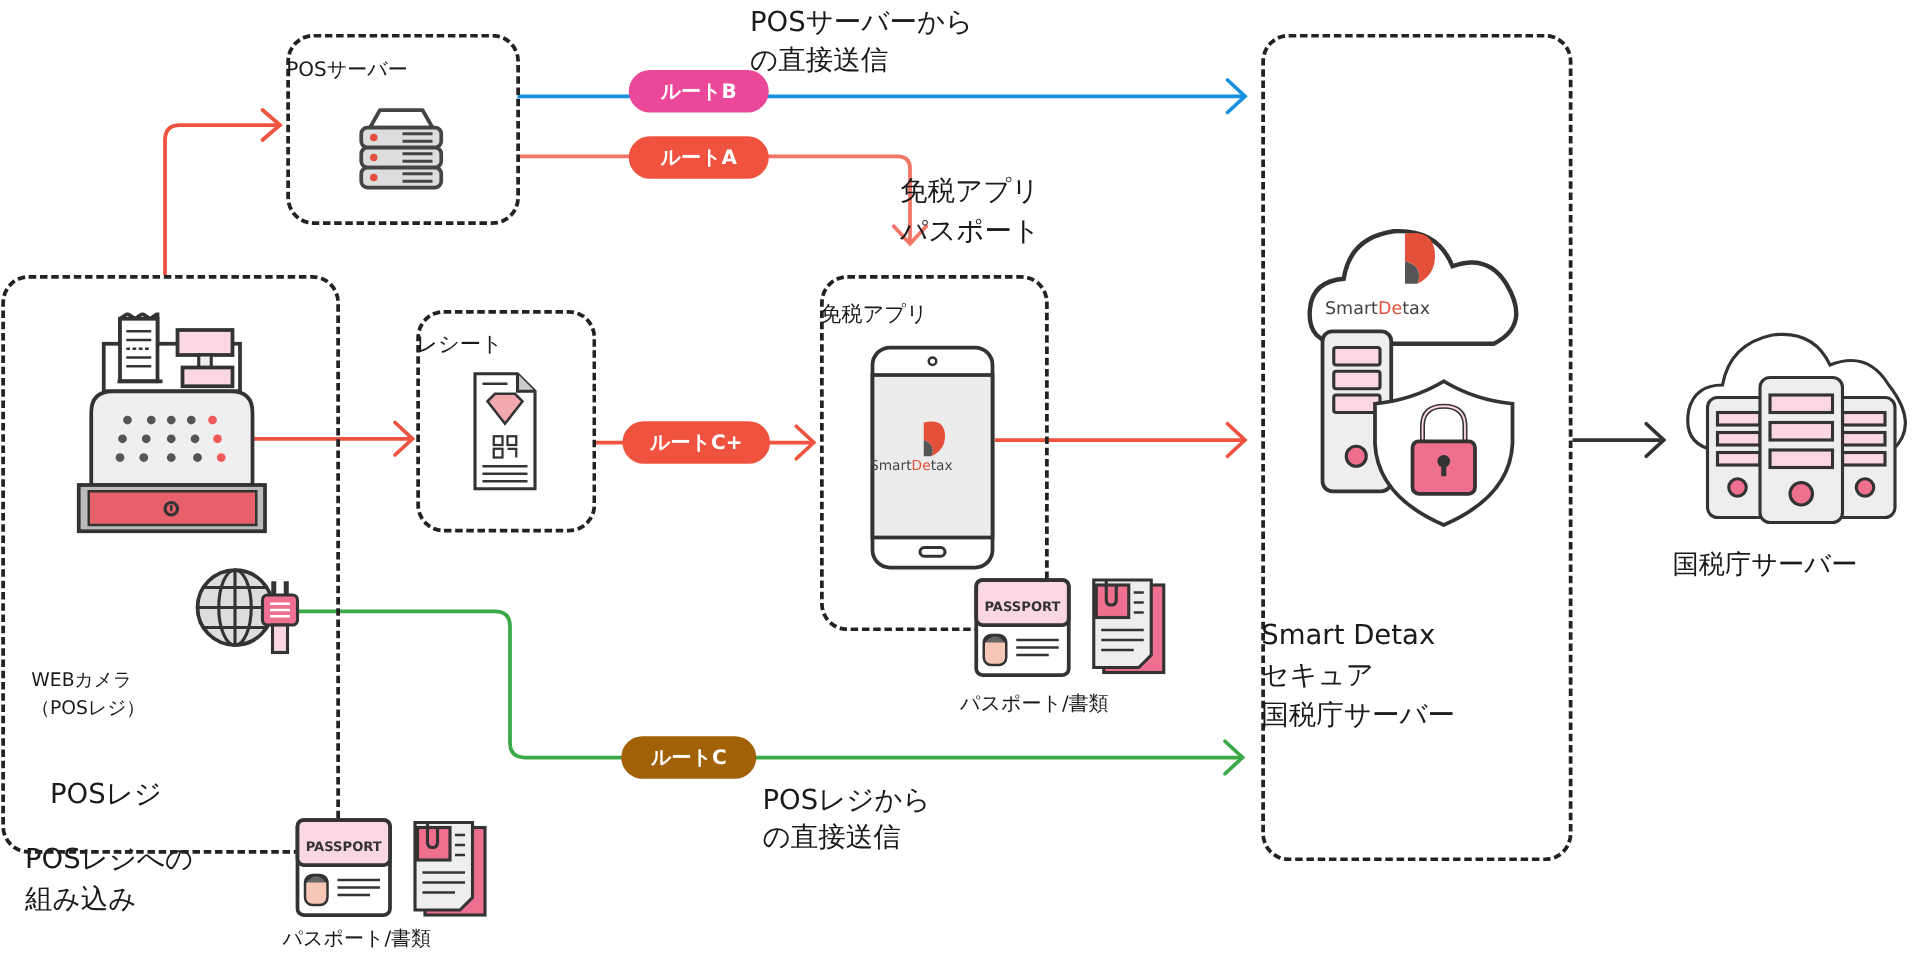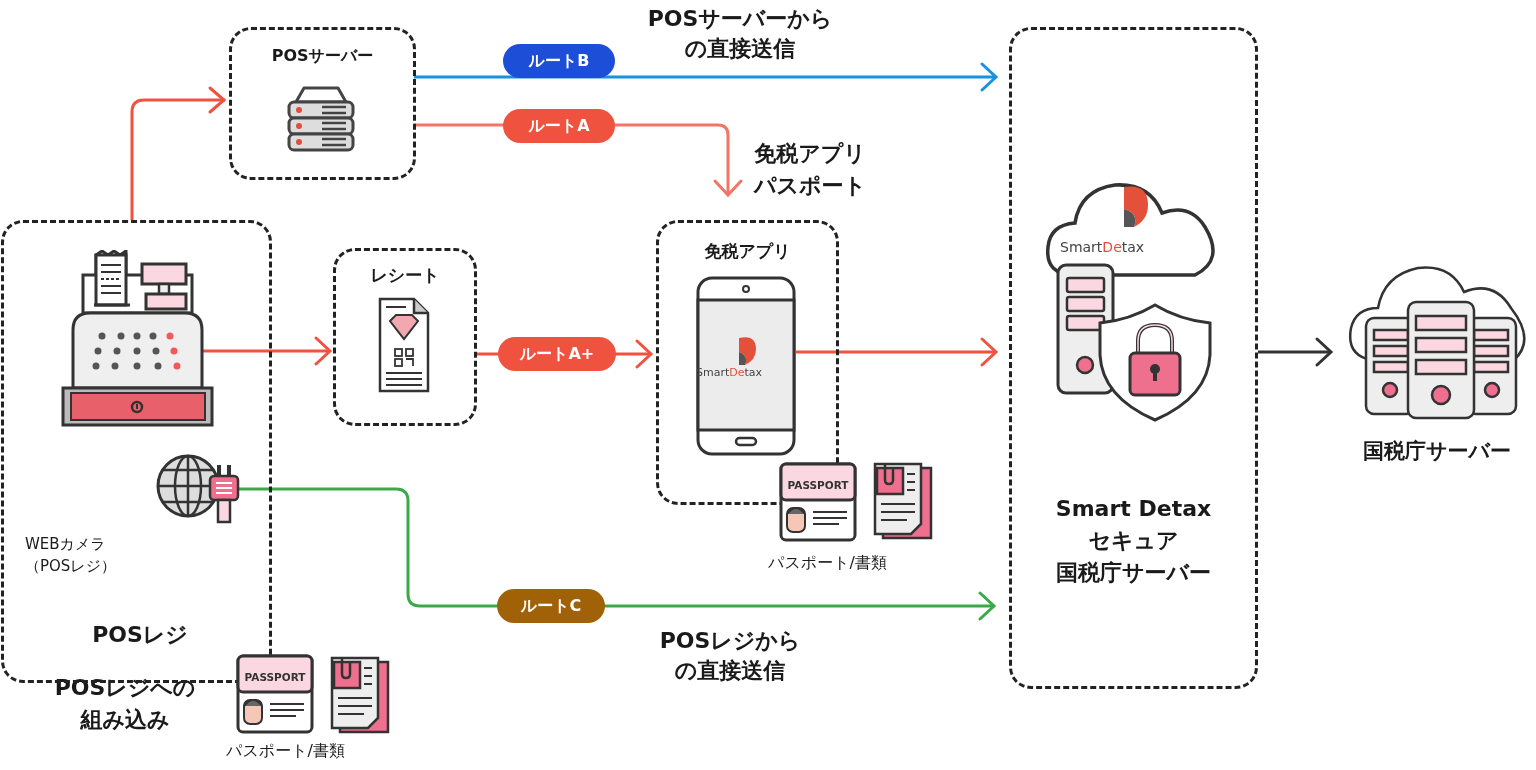--- a/index.html
+++ b/index.html
@@ -7,7 +7,7 @@
          font-family: "DejaVu Sans", "Liberation Sans", sans-serif; color: #1a1a1a; }
   #diagram { position: absolute; left: 0; top: 0; width: 1536px; height: 770px; }
   .box { position: absolute; border: 3px dashed #222; border-radius: 22px; box-sizing: border-box; }
-  .lbl { position: absolute; text-align: center; font-weight: bold; white-space: nowrap; }
+  .lbl { position: absolute; font-weight: normal; white-space: nowrap; }
   .lbl-sm { position: absolute; text-align: left; white-space: nowrap; font-size: 15px; line-height: 22px; }
   .pill { position: absolute; height: 34px; border-radius: 17px; color: #fff; font-weight: bold;
           font-size: 16px; line-height: 34px; text-align: center; box-sizing: border-box; }

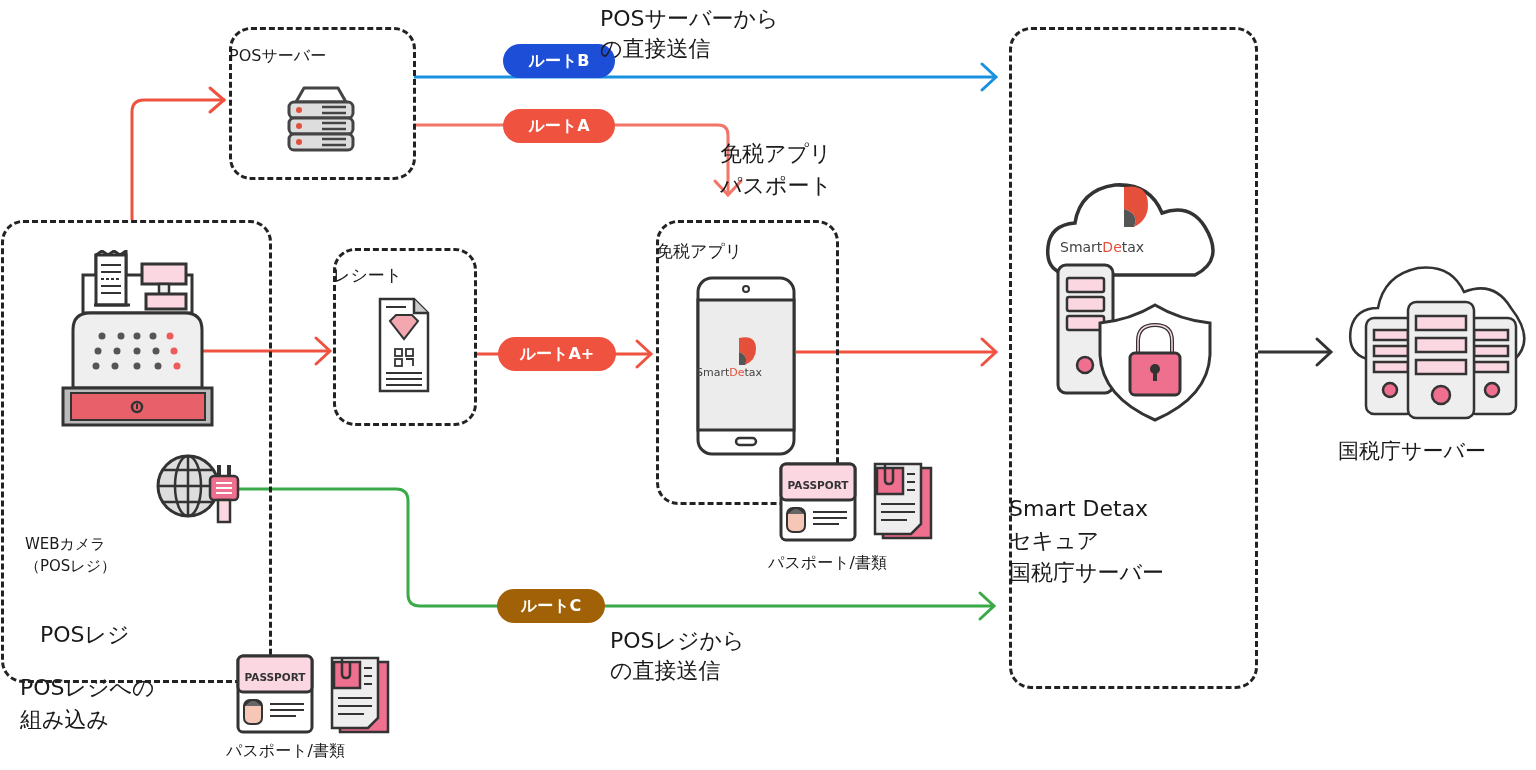--- a/index.html
+++ b/index.html
@@ -69,7 +69,7 @@
     </g>
   </svg>
 
-  <div class="pill" style="left:503px;top:44px;width:112px;background:#1d4ed8;">ルートB</div>
+  <div class="pill" style="left:503px;top:56px;width:112px;background:#ec4899;">ルートB</div>
   <div class="pill" style="left:503px;top:109px;width:112px;background:#ef5340;">ルートA</div>
   <div class="pill" style="left:498px;top:337px;width:118px;background:#ef5340;">ルートA+</div>
   <div class="pill" style="left:497px;top:589px;width:108px;background:#a16207;">ルートC</div>

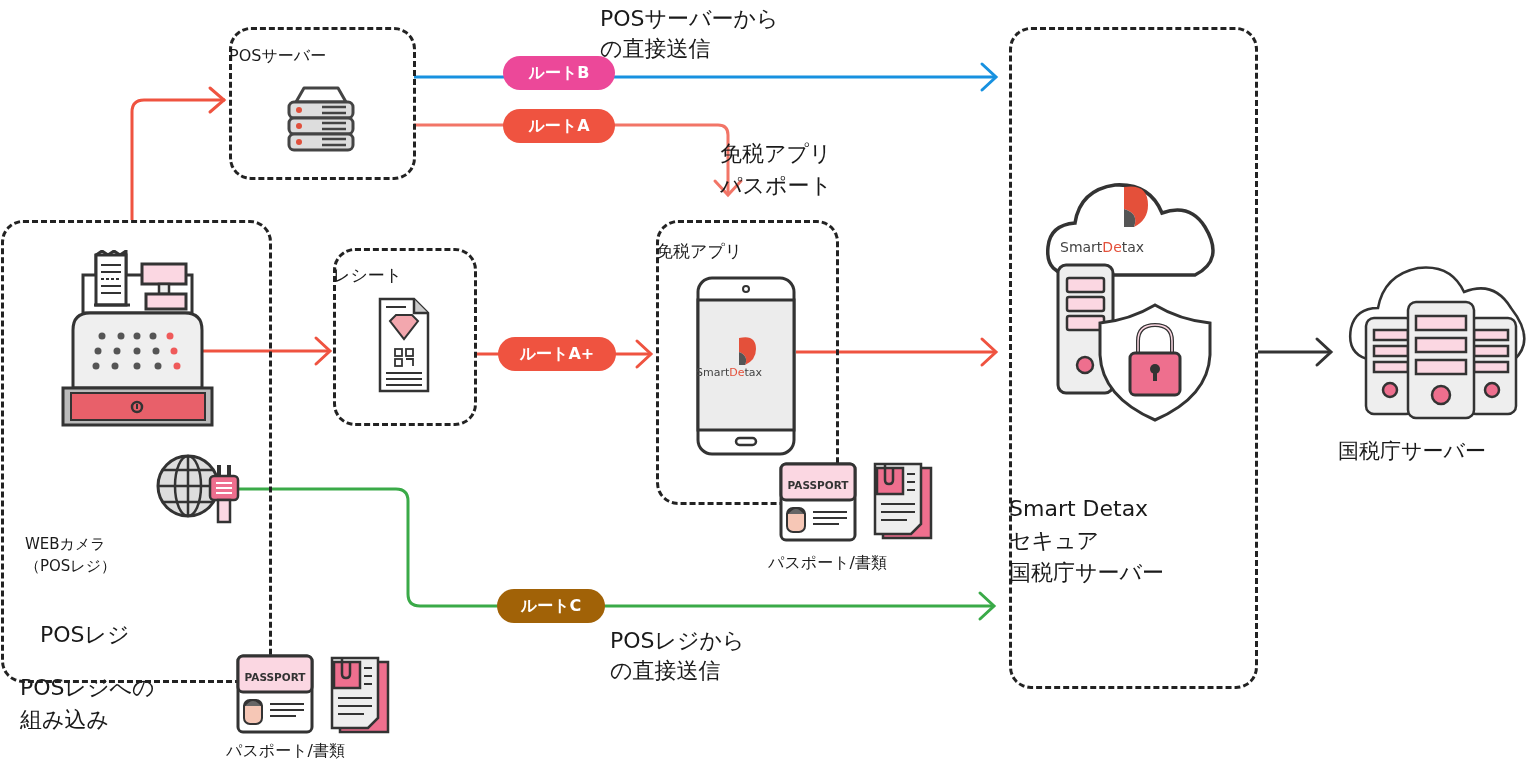--- a/index.html
+++ b/index.html
@@ -71,7 +71,7 @@
 
   <div class="pill" style="left:503px;top:56px;width:112px;background:#ec4899;">ルートB</div>
   <div class="pill" style="left:503px;top:109px;width:112px;background:#ef5340;">ルートA</div>
-  <div class="pill" style="left:498px;top:337px;width:118px;background:#ef5340;">ルートA+</div>
+  <div class="pill" style="left:498px;top:337px;width:118px;background:#ef5340;">ルートC+</div>
   <div class="pill" style="left:497px;top:589px;width:108px;background:#a16207;">ルートC</div>
 
   <div class="lbl" style="left:600px;top:4px;width:280px;font-size:22px;line-height:30px;">

